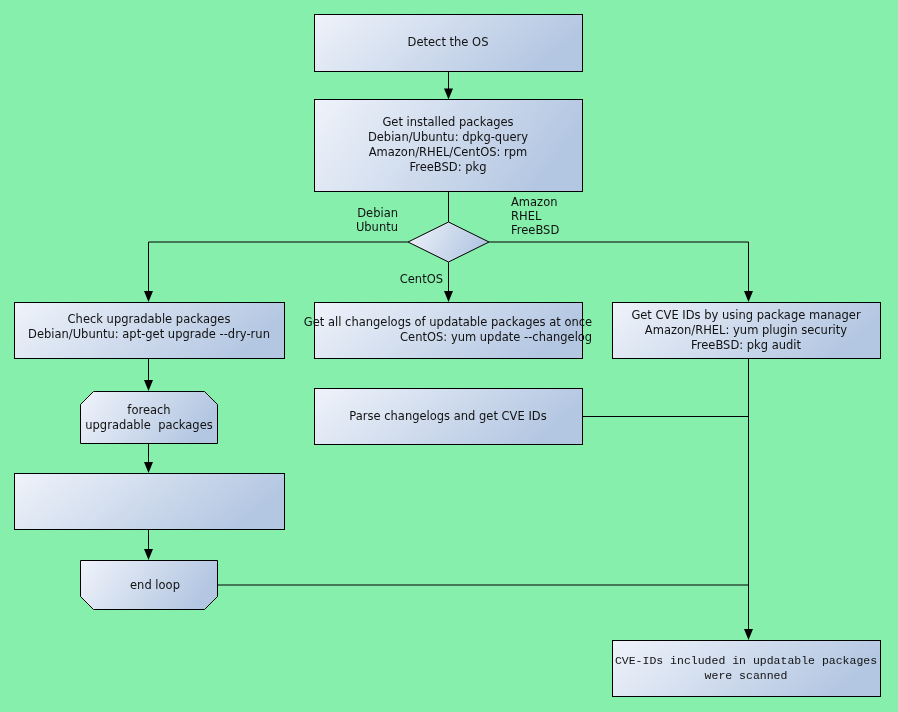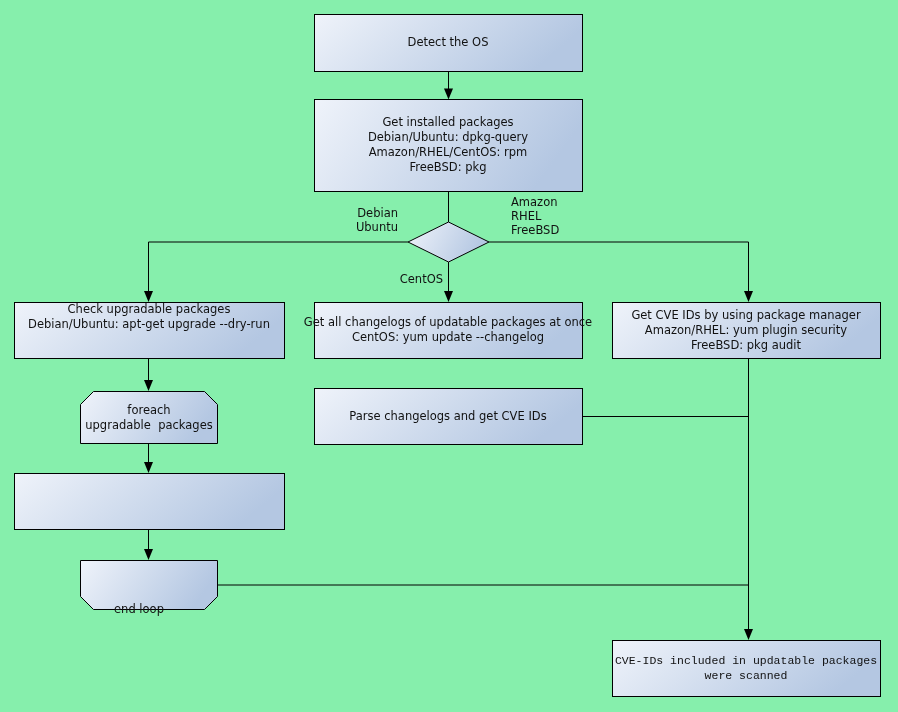--- a/index.html
+++ b/index.html
@@ -35,7 +35,7 @@
   
   .t-detect   { left: 314px; top: 14px;  width: 268px; height: 57px; }
   .t-installed{ left: 314px; top: 99px;  width: 268px; height: 92px; }
-  .t-check    { left: 14px;  top: 296px; width: 270px; height: 41px; }
+  .t-check    { left: 14px;  top: 306px; width: 270px; height: 41px; }
   .t-foreach  { left: 80px;  top: 391px; width: 138px; height: 53px; }
   .t-parsec   { left: 14px;  top: 473px; width: 270px; height: 56px; }
   .t-endloop  { left: 80px;  top: 584px; width: 118px; height: 50px; }

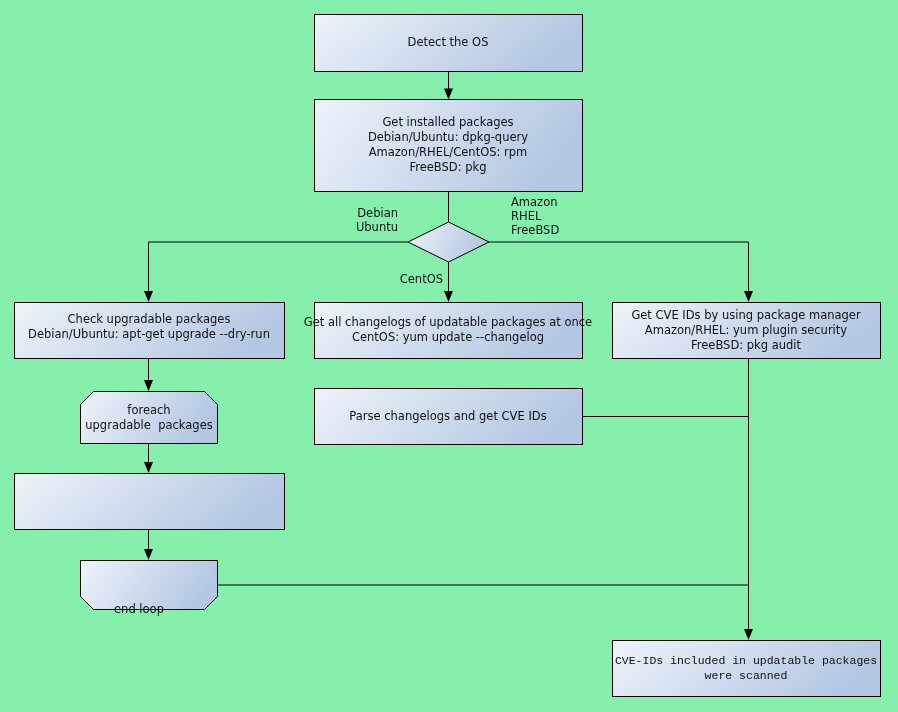--- a/index.html
+++ b/index.html
@@ -39,7 +39,7 @@
   .t-foreach  { left: 80px;  top: 391px; width: 138px; height: 53px; }
   .t-parsec   { left: 14px;  top: 473px; width: 270px; height: 56px; }
   .t-endloop  { left: 80px;  top: 584px; width: 118px; height: 50px; }
-  .t-getch    { left: 288px; top: 302px; width: 320px; height: 56px; }
+  .t-getch    { left: 288px; top: 302px; width: 320px; height: 56px; text-align: right; }
   .t-parsecs  { left: 314px; top: 388px; width: 268px; height: 56px; }
   .t-getcve   { left: 612px; top: 302px; width: 268px; height: 56px; }
   .t-scanned  { left: 612px; top: 640px; width: 268px; height: 56px; font-family: Liberation Mono, monospace; }

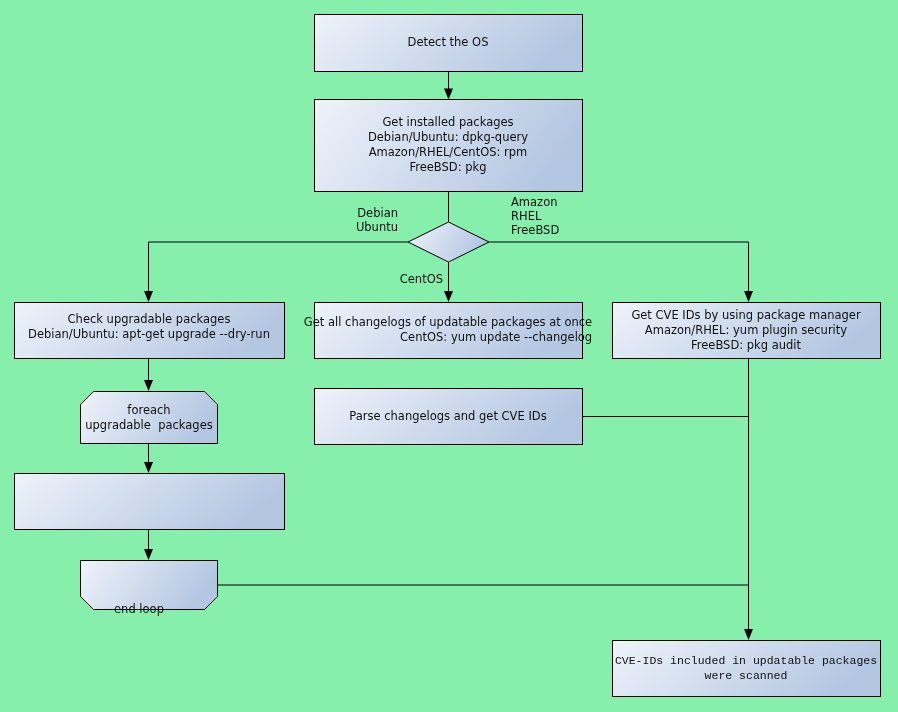--- a/index.html
+++ b/index.html
@@ -38,7 +38,7 @@
   .t-check    { left: 14px;  top: 306px; width: 270px; height: 41px; }
   .t-foreach  { left: 80px;  top: 391px; width: 138px; height: 53px; }
   .t-parsec   { left: 14px;  top: 473px; width: 270px; height: 56px; }
-  .t-endloop  { left: 80px;  top: 584px; width: 118px; height: 50px; }
+  .t-endloop  { left: 80px;  top: 560px; width: 118px; height: 50px; padding-left: 16px; }
   .t-getch    { left: 288px; top: 302px; width: 320px; height: 56px; text-align: right; }
   .t-parsecs  { left: 314px; top: 388px; width: 268px; height: 56px; }
   .t-getcve   { left: 612px; top: 302px; width: 268px; height: 56px; }

